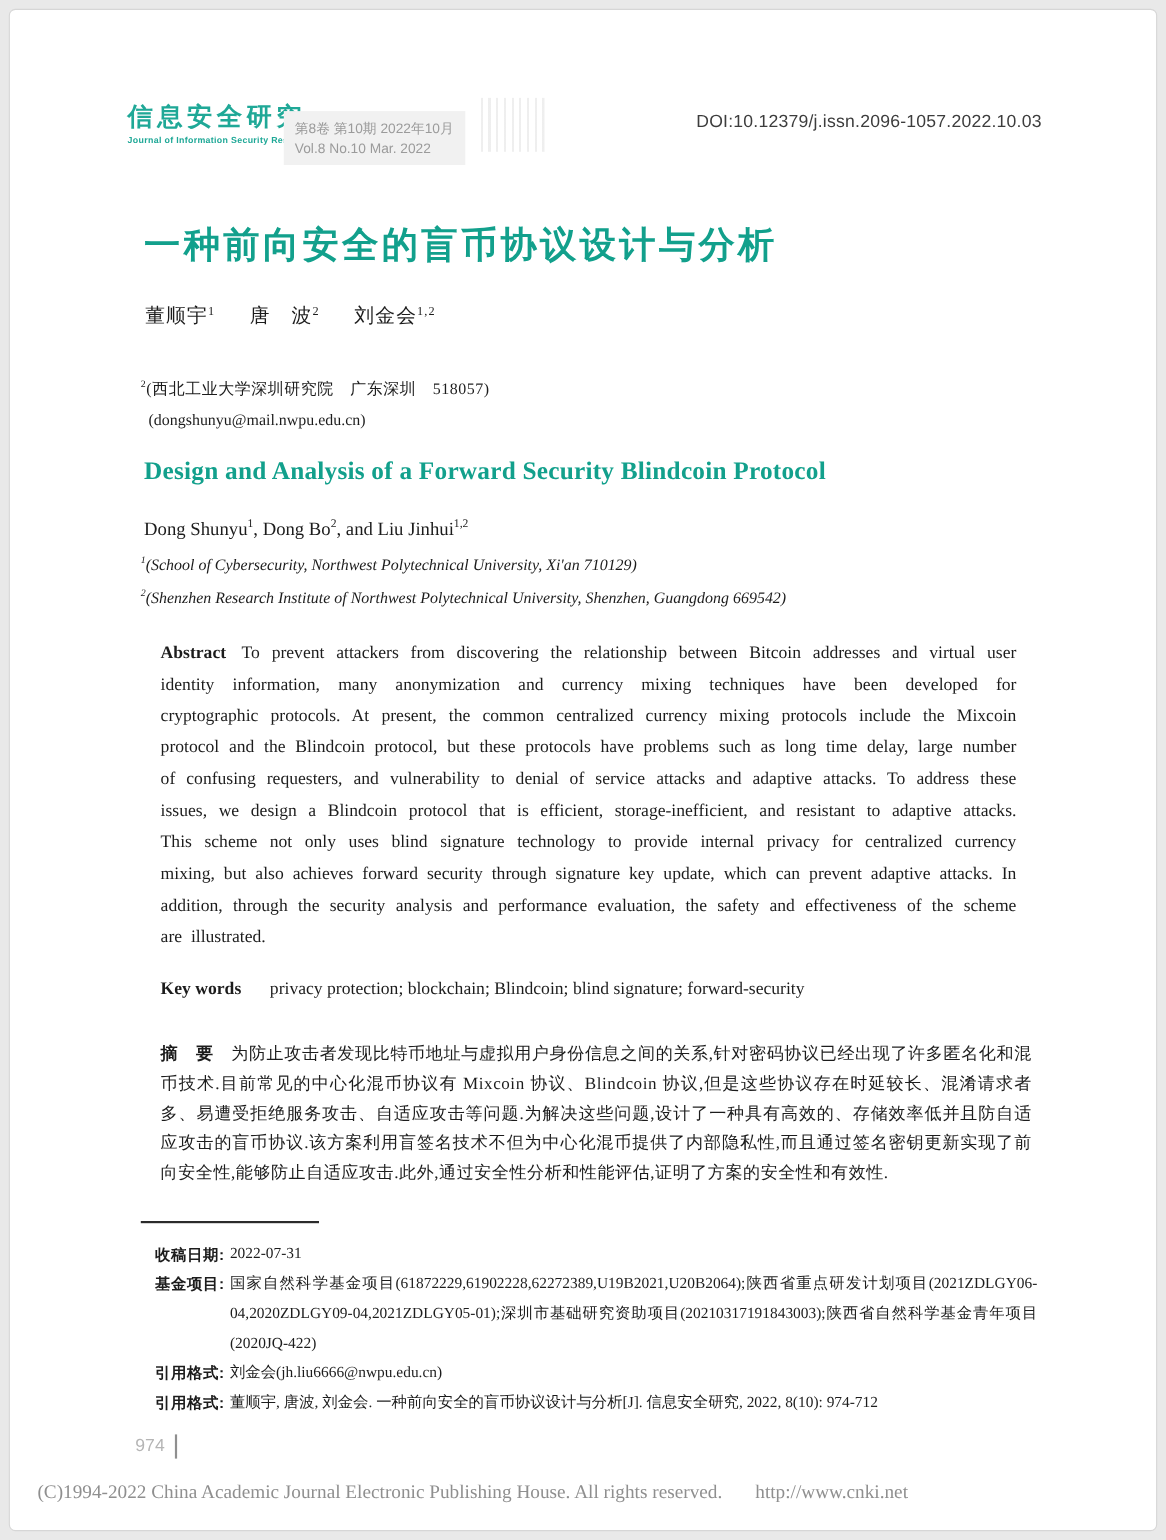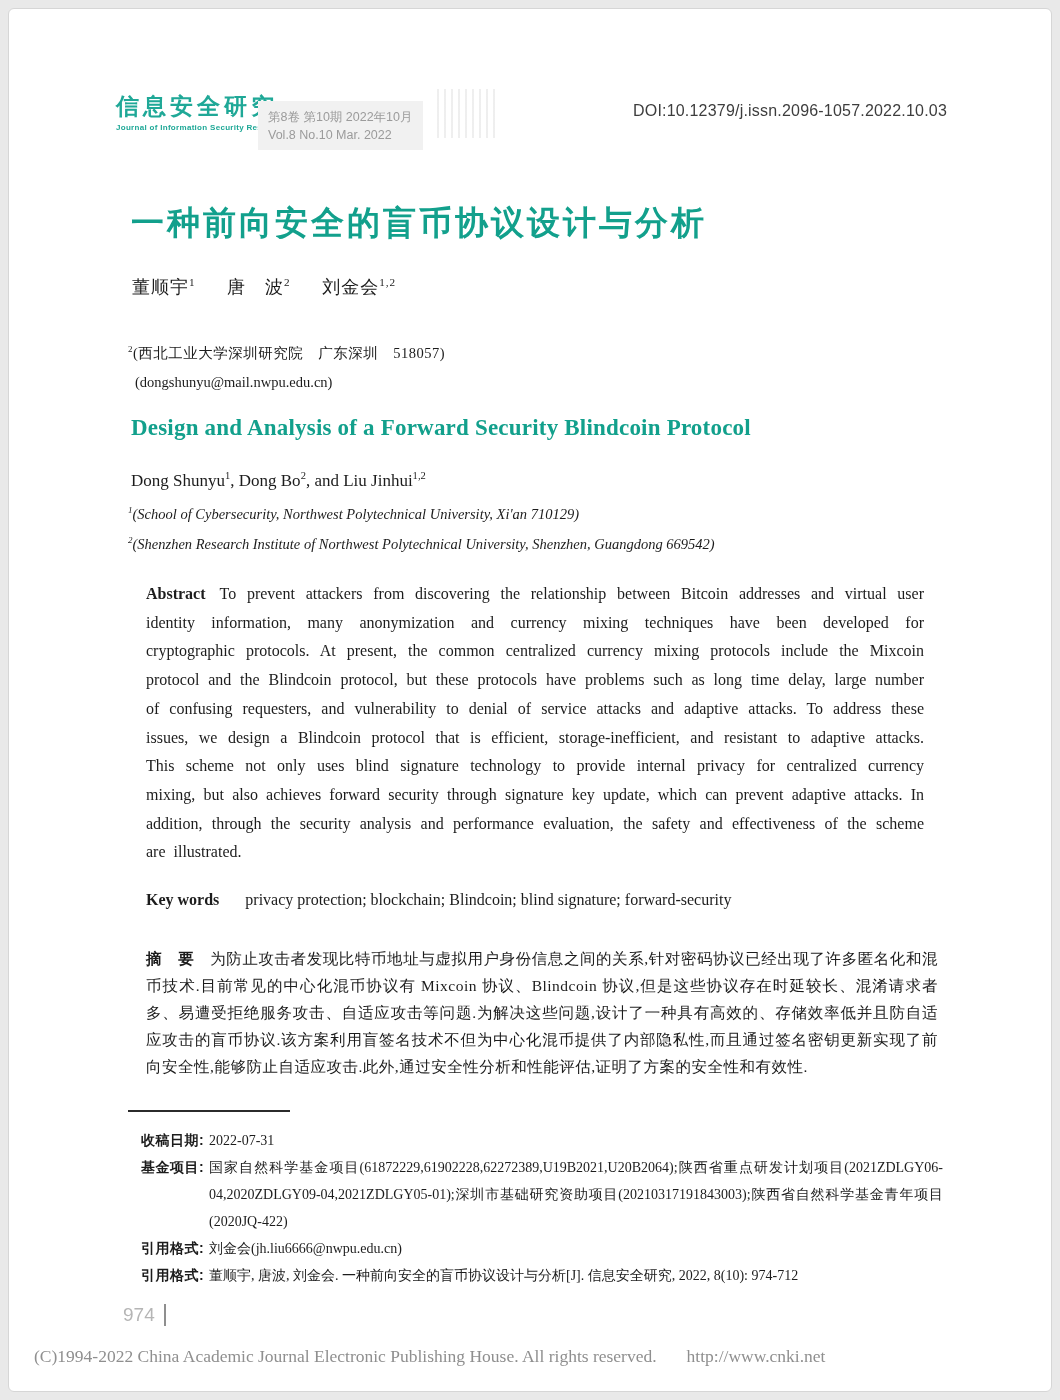--- a/index.html
+++ b/index.html
@@ -57,7 +57,7 @@
   .fn-text{flex:1;text-align:justify;}
 
   
-  .pagenum{display:flex;align-items:center;font-family:var(--sans);font-size:19px;color:#b5b5b5;}
+  .pagenum{display:flex;align-items:center;font-family:var(--sans);font-size:16px;color:#b5b5b5;}
   .pagenum .bar{width:2px;height:22px;background:#8f8f8f;margin-left:9px;}
   .copyright{font-size:17.5px;color:#8f8f8f;white-space:nowrap;}
   .copyright .url{margin-left:30px;}

